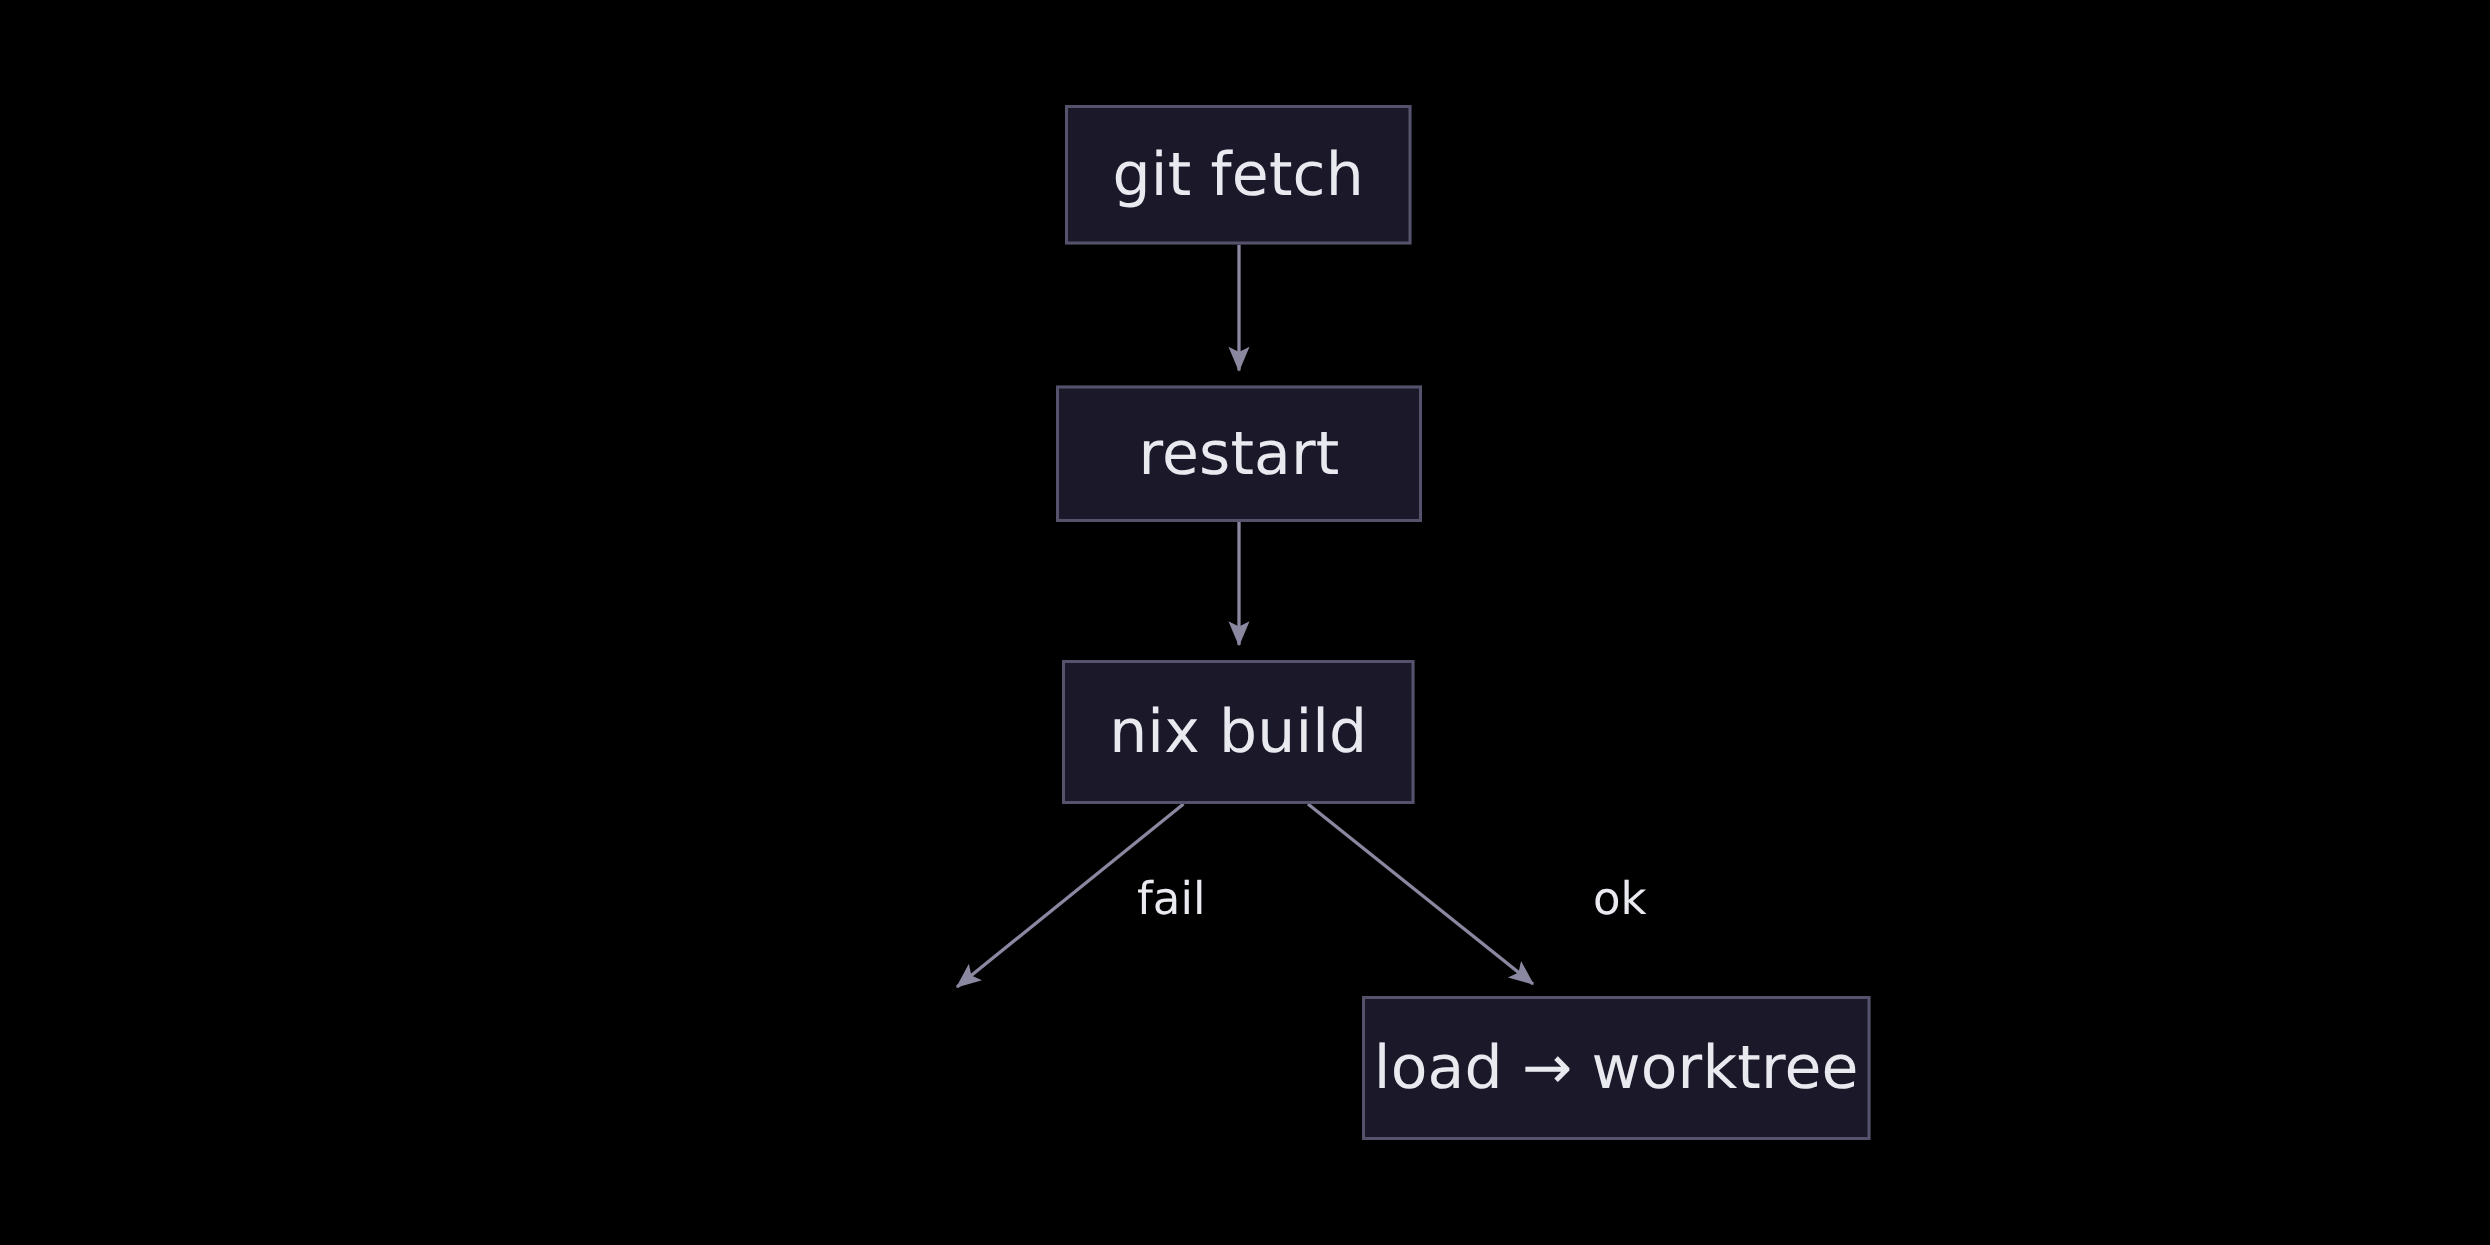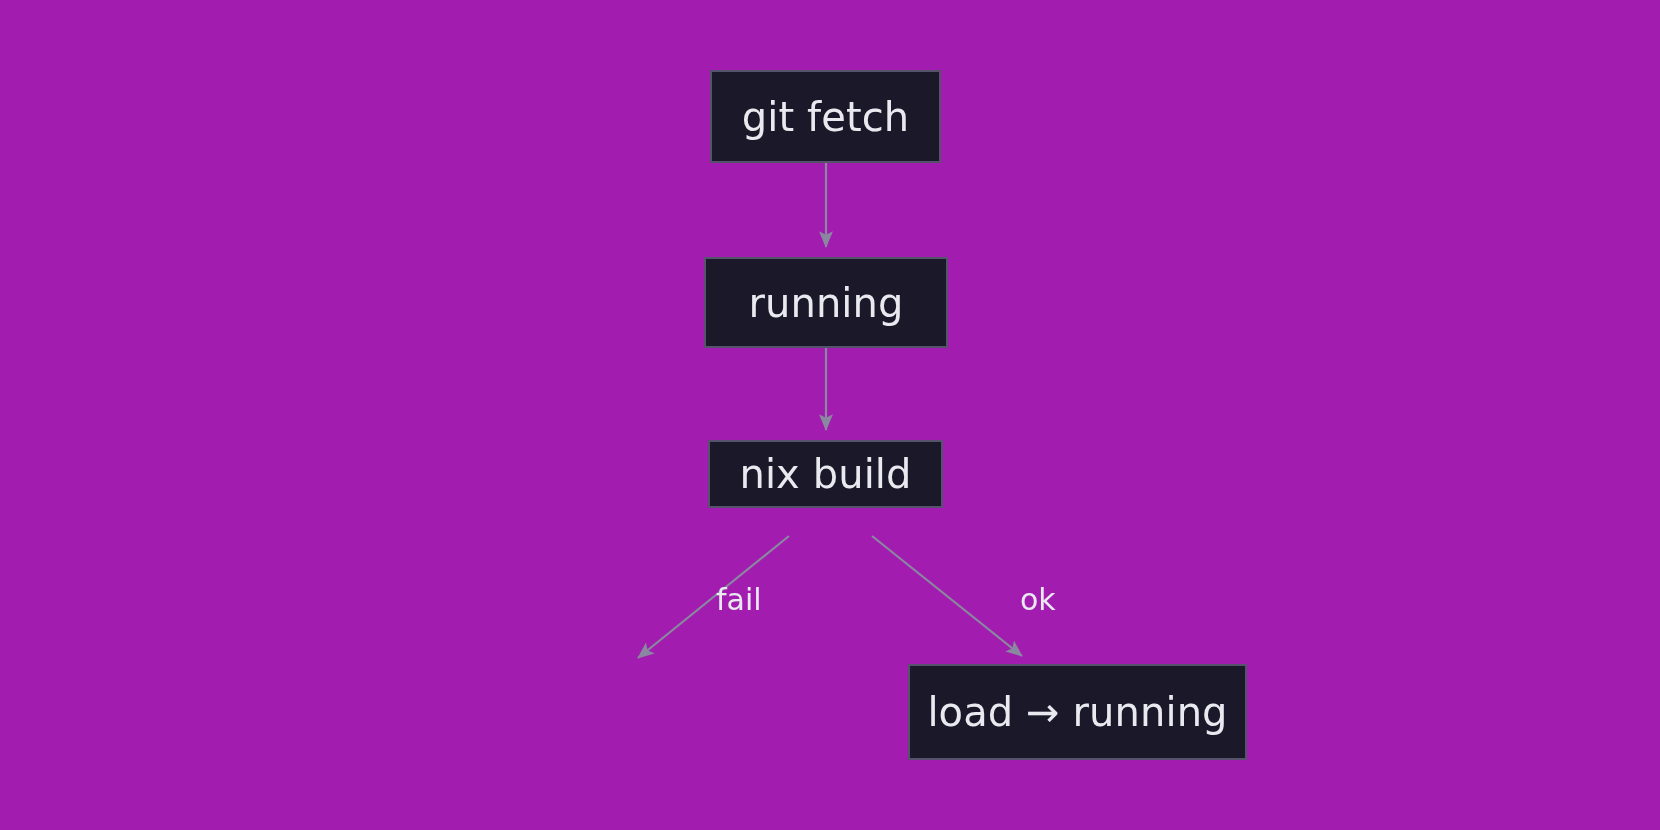--- a/index.html
+++ b/index.html
@@ -18,7 +18,7 @@
     position: relative;
     width: 1660px;
     height: 830px;
-    background: #a21caf;
+    background: #000000;
   }
   #edges {
     position: absolute;

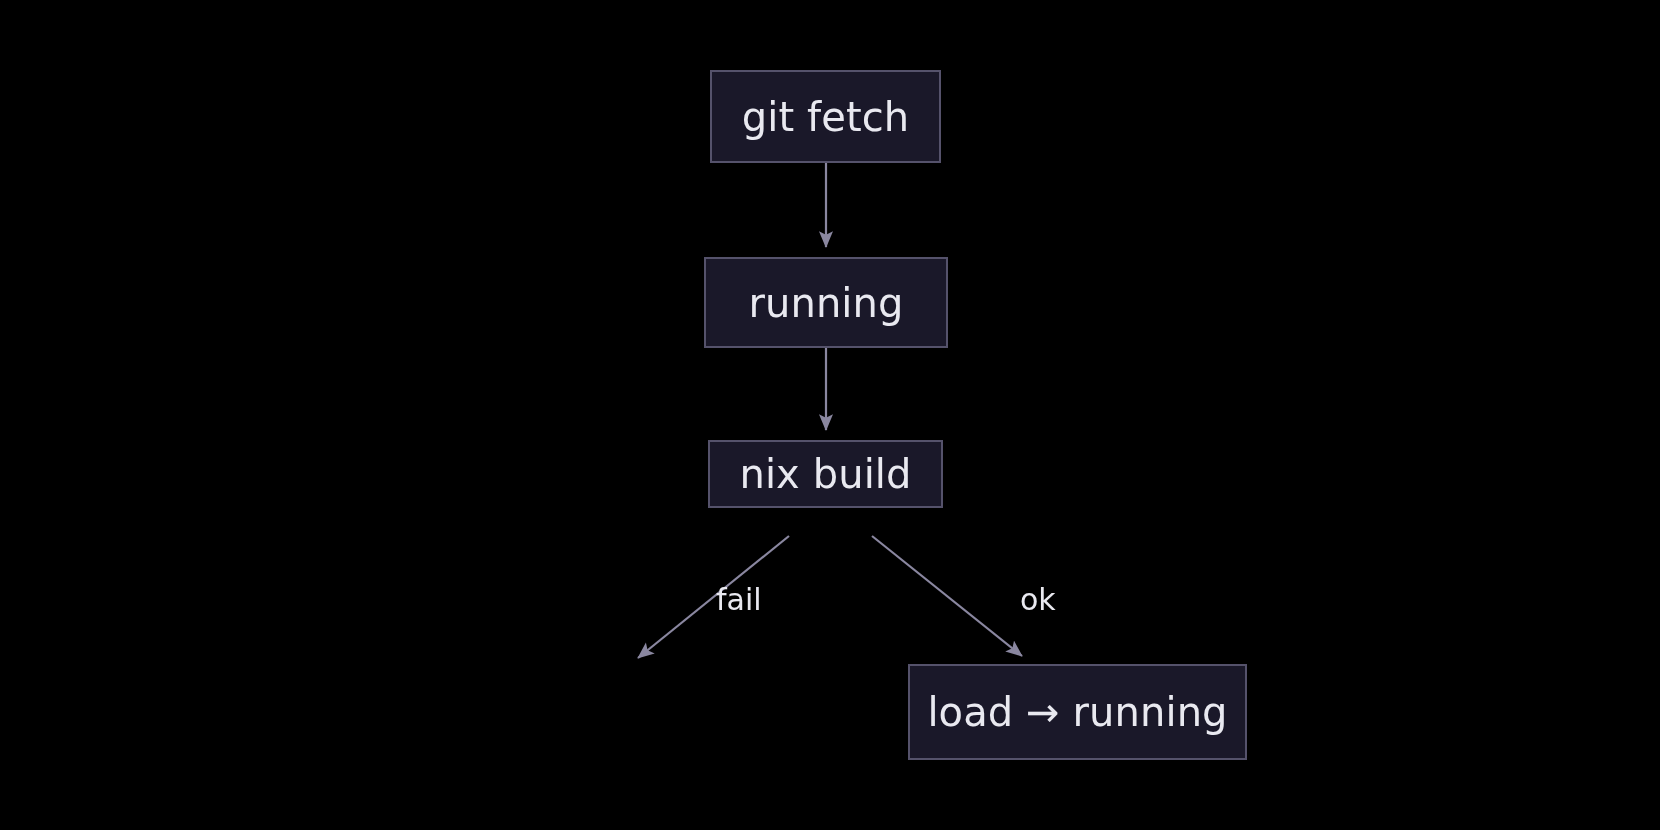--- a/index.html
+++ b/index.html
@@ -97,7 +97,7 @@
   </div>
 
   <div class="node" id="node-worktree">
-    <span class="node-label">running</span>
+    <span class="node-label">restart</span>
   </div>
 
   <div class="node" id="node-nix-build">

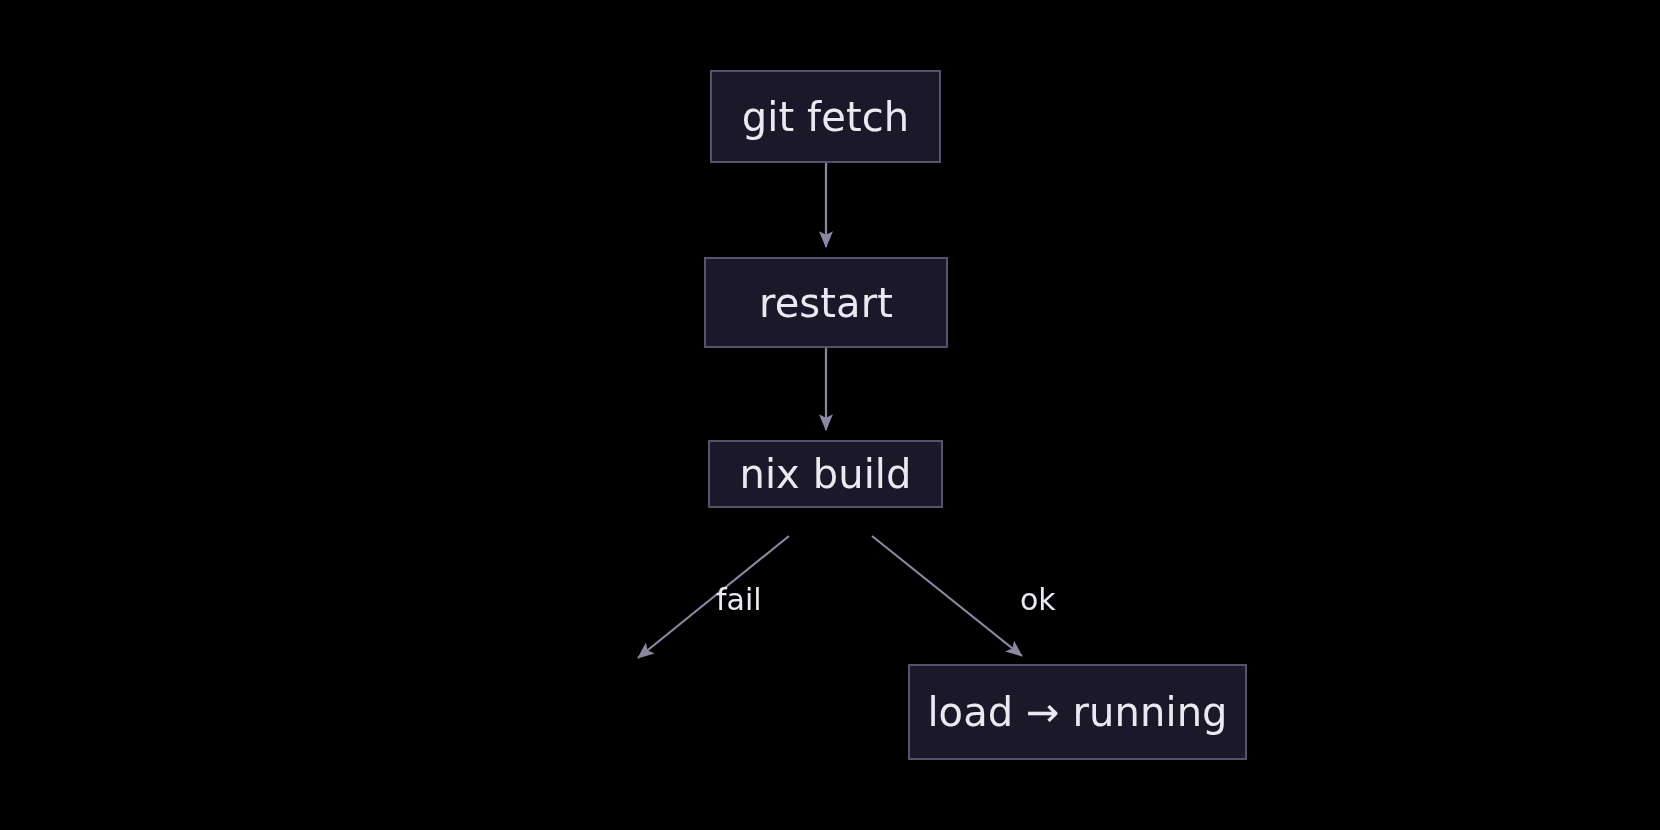--- a/index.html
+++ b/index.html
@@ -56,7 +56,7 @@
   
   #node-git-fetch     { left: 710px; top: 70px;  width: 231px; height: 93px; font-size: 40px; }
   #node-worktree      { left: 704px; top: 257px; width: 244px; height: 91px; font-size: 40px; }
-  #node-nix-build     { left: 708px; top: 440px; width: 235px; height: 68px; font-size: 40px; }
+  #node-nix-build     { left: 708px; top: 440px; width: 235px; height: 96px; font-size: 40px; }
   #node-keep-running  { left: 413px; top: 666px; width: 324px; height: 94px; font-size: 40px; }
   #node-load-restart  { left: 908px; top: 664px; width: 339px; height: 96px; font-size: 40px; }
   

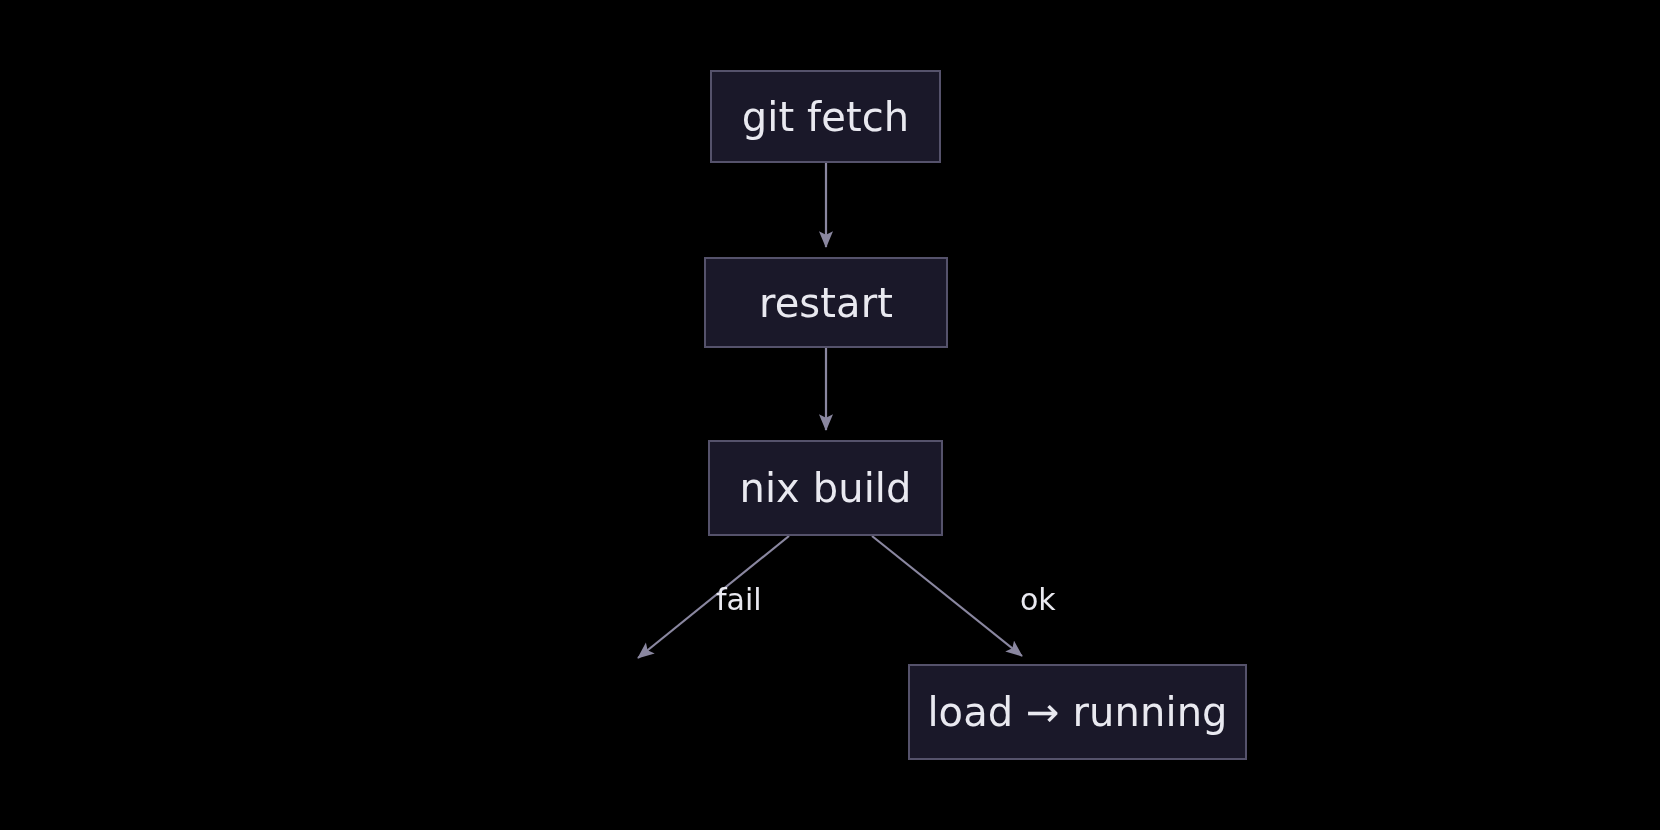--- a/index.html
+++ b/index.html
@@ -52,6 +52,7 @@
     font-size: 30px;
     line-height: 1;
     white-space: nowrap;
+    margin-left: 42px;
   }
   
   #node-git-fetch     { left: 710px; top: 70px;  width: 231px; height: 93px; font-size: 40px; }

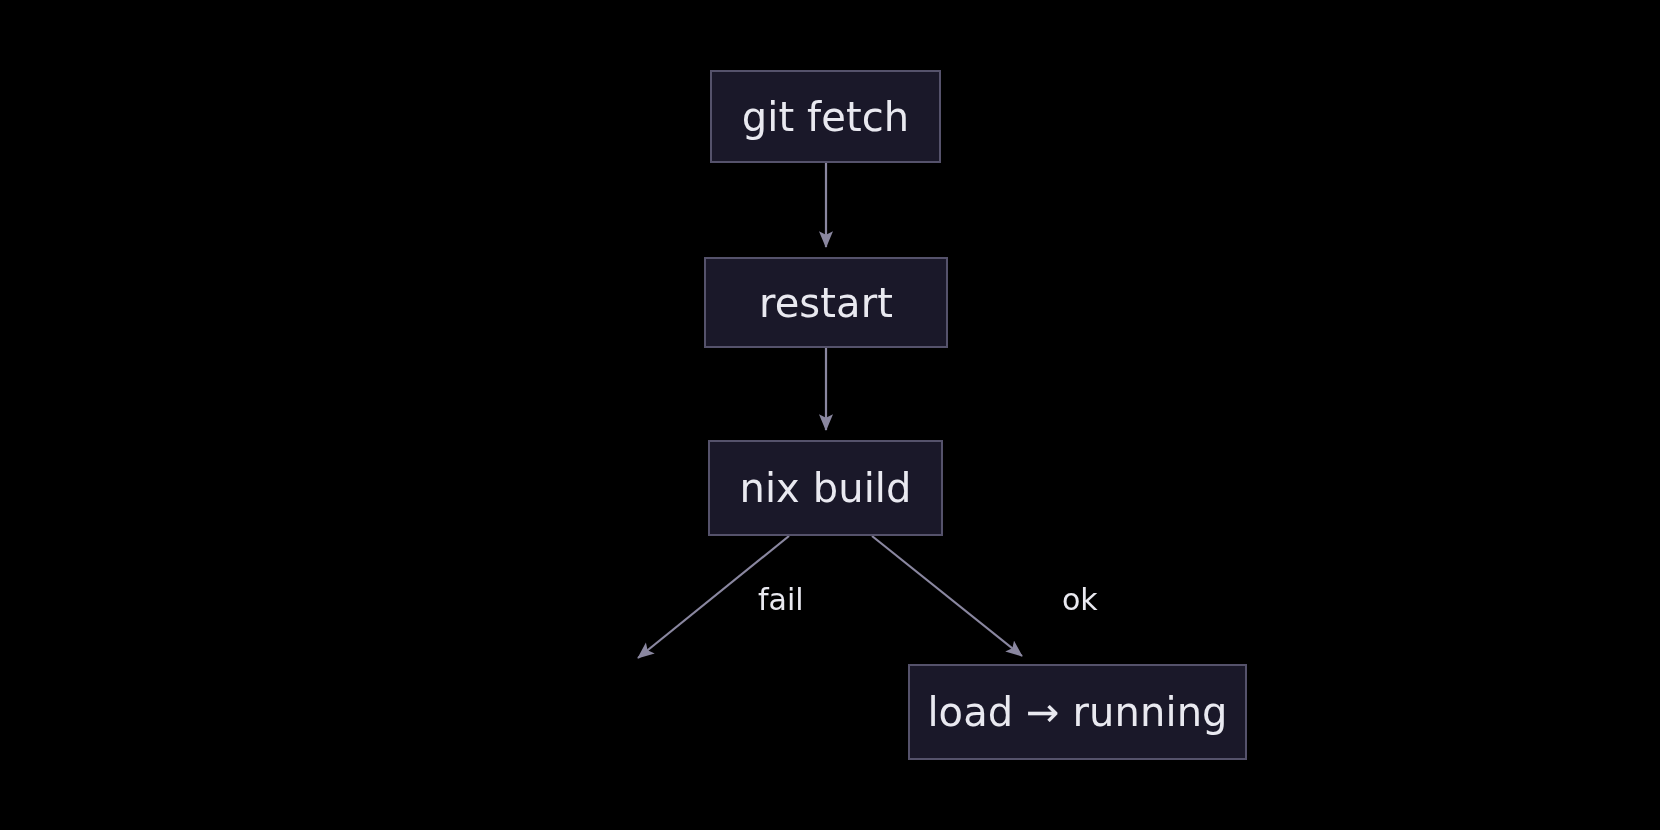--- a/index.html
+++ b/index.html
@@ -107,7 +107,7 @@
 
 
   <div class="node" id="node-load-restart">
-    <span class="node-label">load → running</span>
+    <span class="node-label">load → worktree</span>
   </div>
 
   <div class="edge-label" id="edge-label-fail">fail</div>

